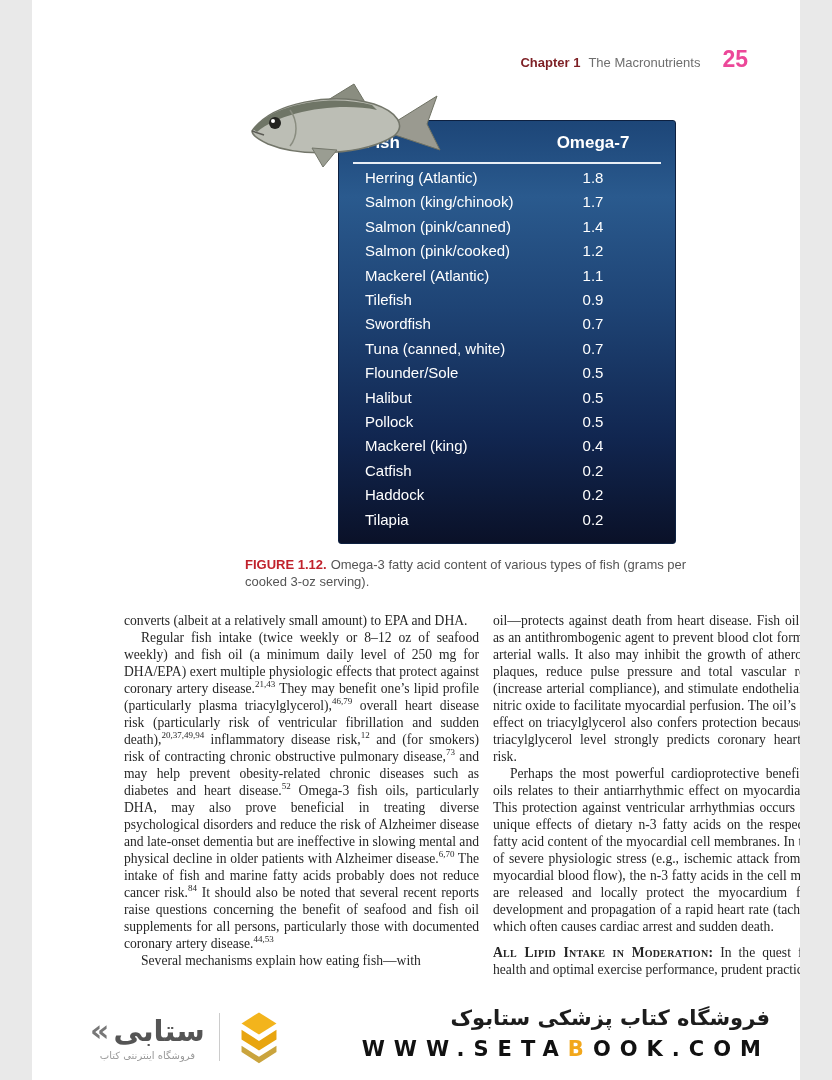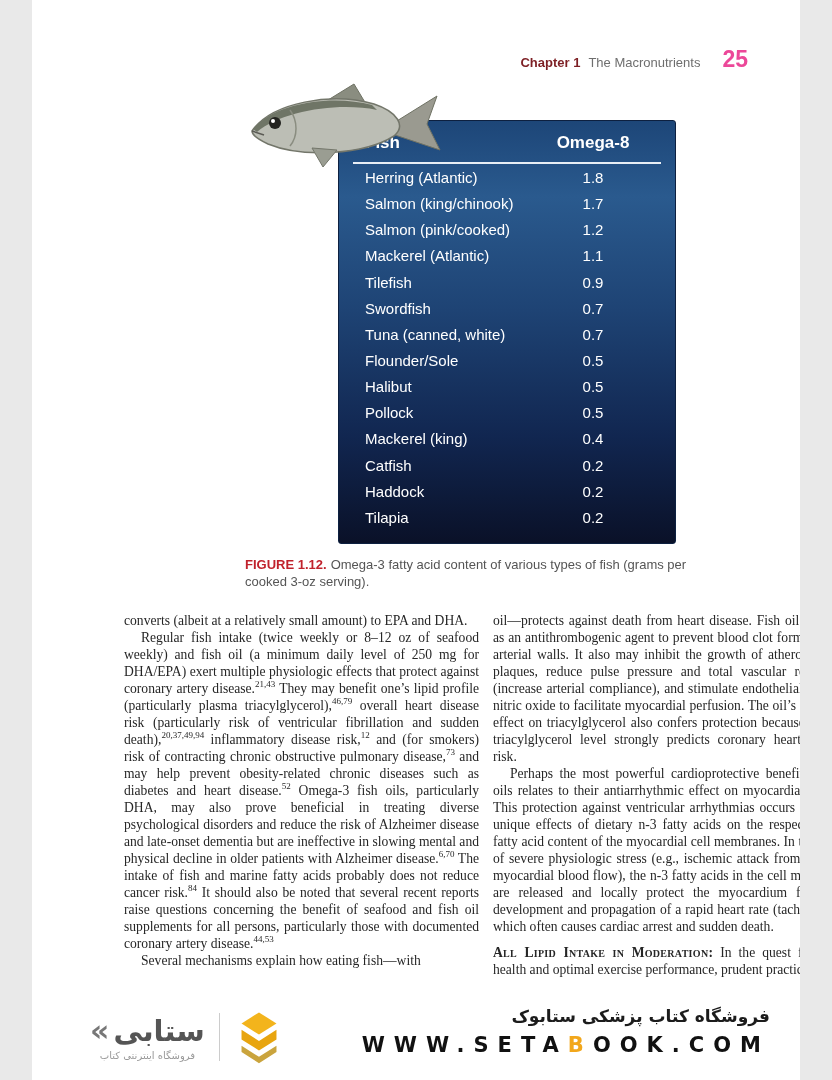--- a/index.html
+++ b/index.html
@@ -86,7 +86,7 @@
   <div class="fish-table">
     <div class="table-header">
       <span class="fish-name">Fish</span>
-      <span class="fish-value">Omega-8</span>
+      <span class="fish-value">Omega-7</span>
     </div>
     <div class="table-underline"></div>
     <div class="table-rows">

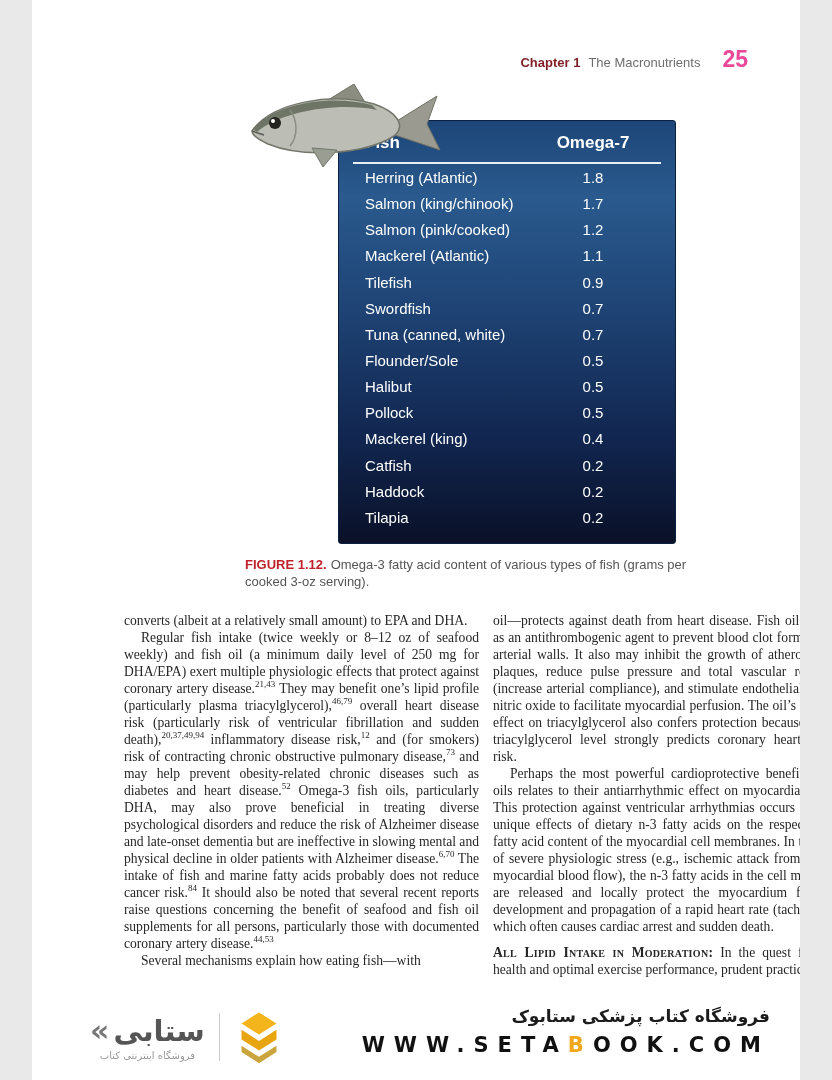--- a/index.html
+++ b/index.html
@@ -99,6 +99,10 @@
           <span class="fish-value">1.7</span>
         </div>
         <div class="fish-row">
+          <span class="fish-name">Salmon (pink/canned)</span>
+          <span class="fish-value">1.4</span>
+        </div>
+        <div class="fish-row">
           <span class="fish-name">Salmon (pink/cooked)</span>
           <span class="fish-value">1.2</span>
         </div>

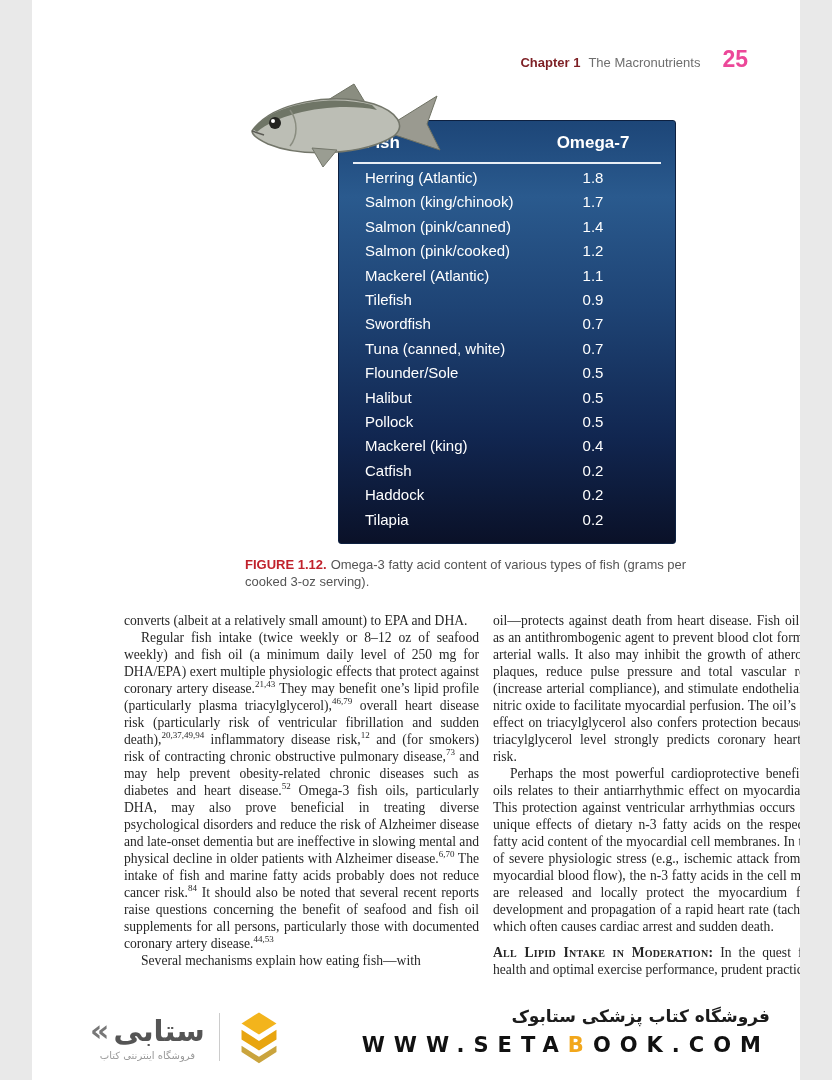--- a/index.html
+++ b/index.html
@@ -46,7 +46,7 @@
   
   .footer{position:absolute;left:0;right:0;top:1000px;height:80px;background:#ffffff;}
   .footer-right{position:absolute;right:30px;top:6px;text-align:right;}
-  .store-name{direction:rtl;font-family:"DejaVu Sans",sans-serif;font-weight:bold;font-size:17px;color:#1c1c1c;}
+  .store-name{direction:rtl;font-family:"DejaVu Sans",sans-serif;font-weight:bold;font-size:21px;color:#1c1c1c;}
   .site-url{font-family:"DejaVu Sans",sans-serif;font-weight:bold;font-size:21px;letter-spacing:9px;
             color:#111111;margin-top:7px;white-space:nowrap;}
   .url-highlight{color:#f2a71b;}

